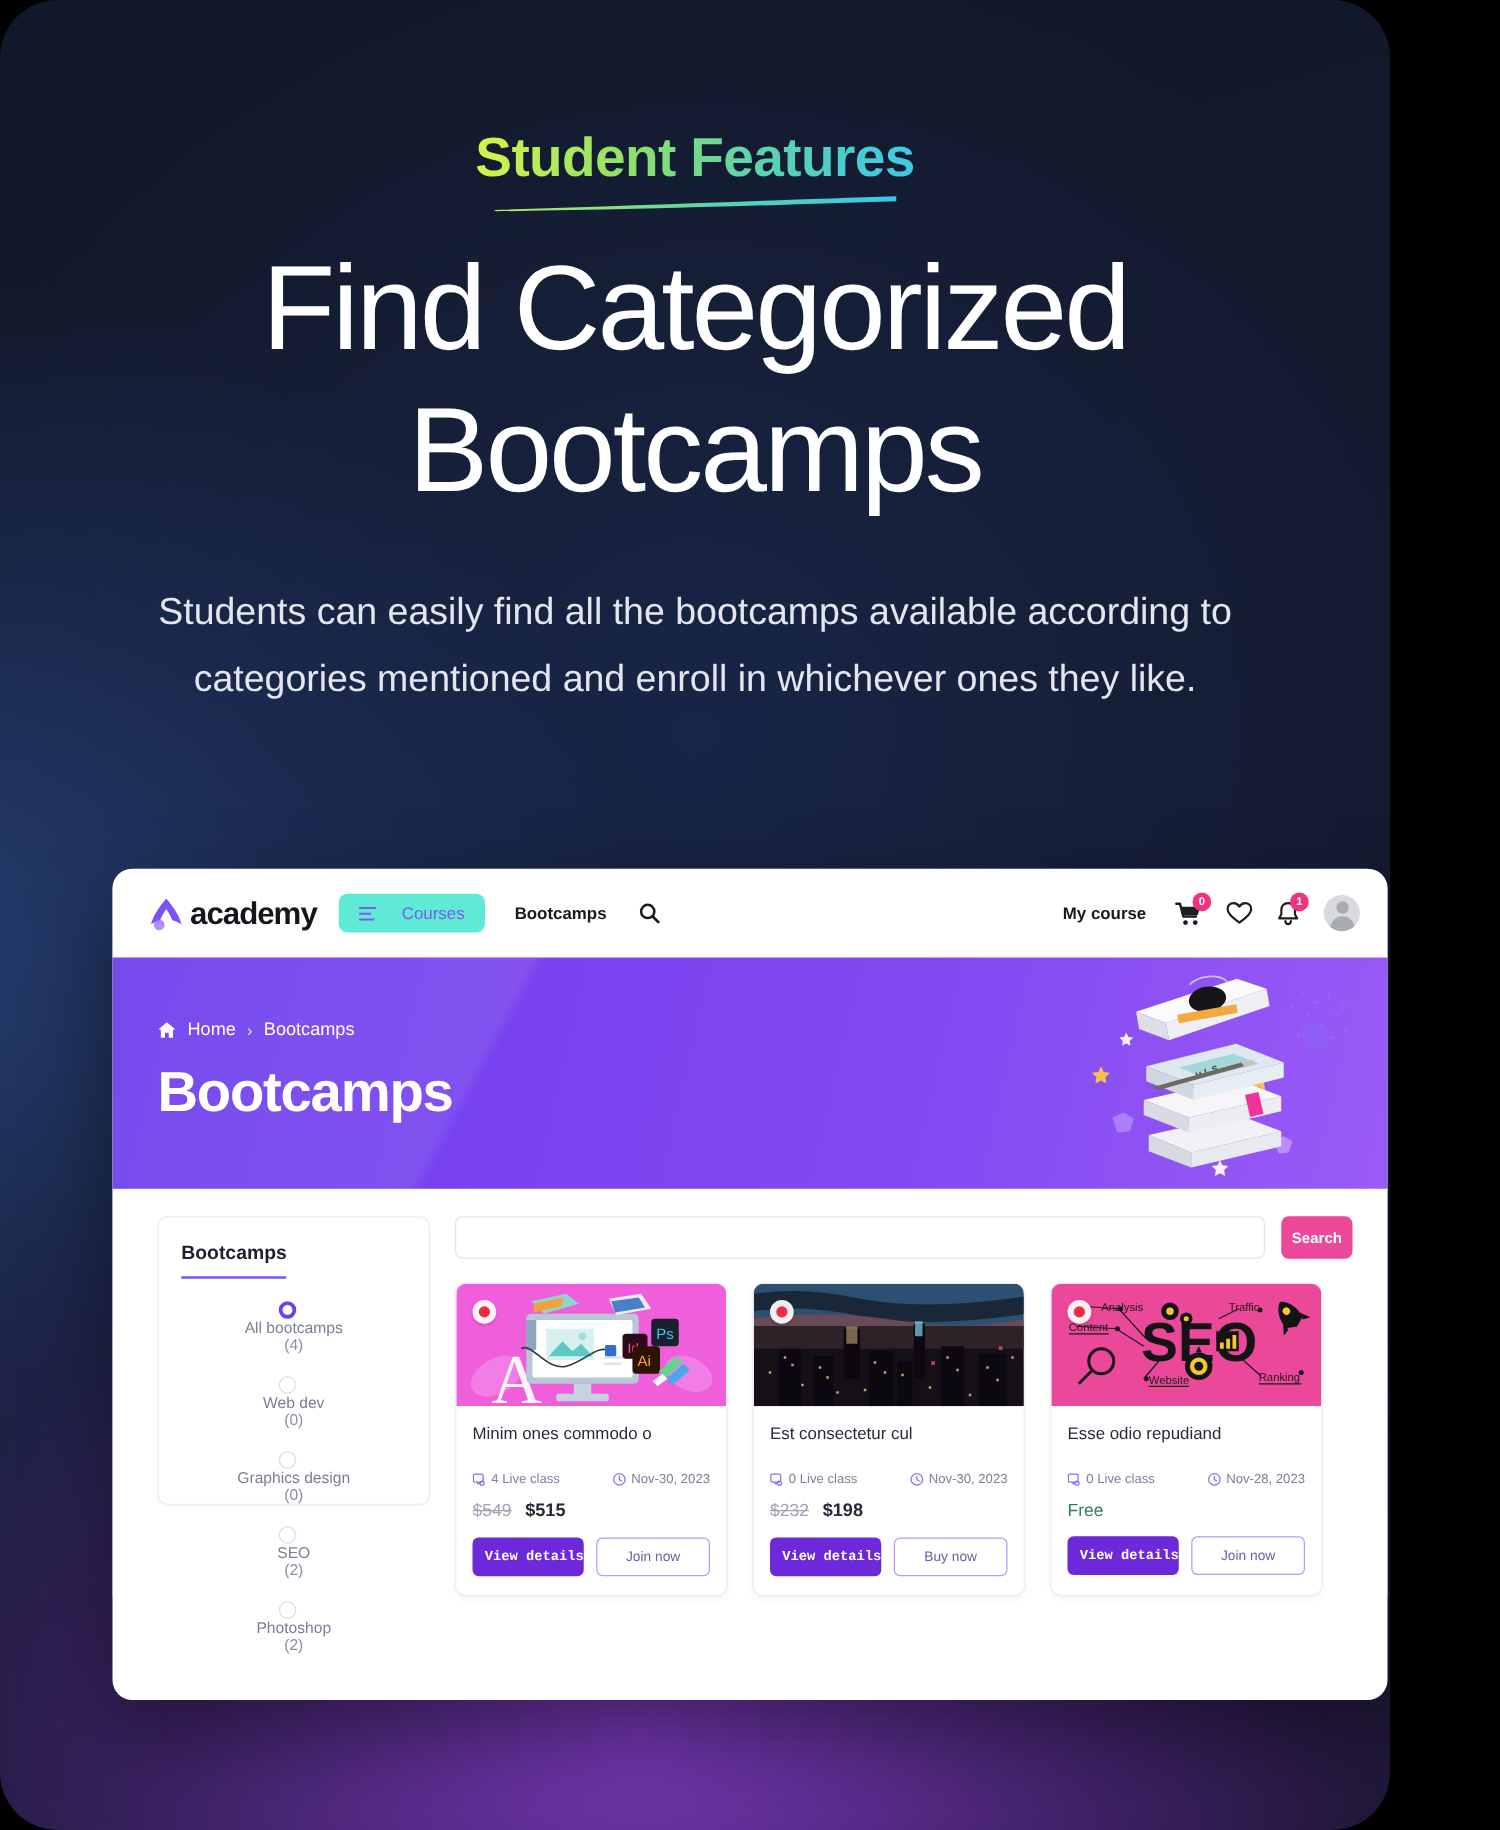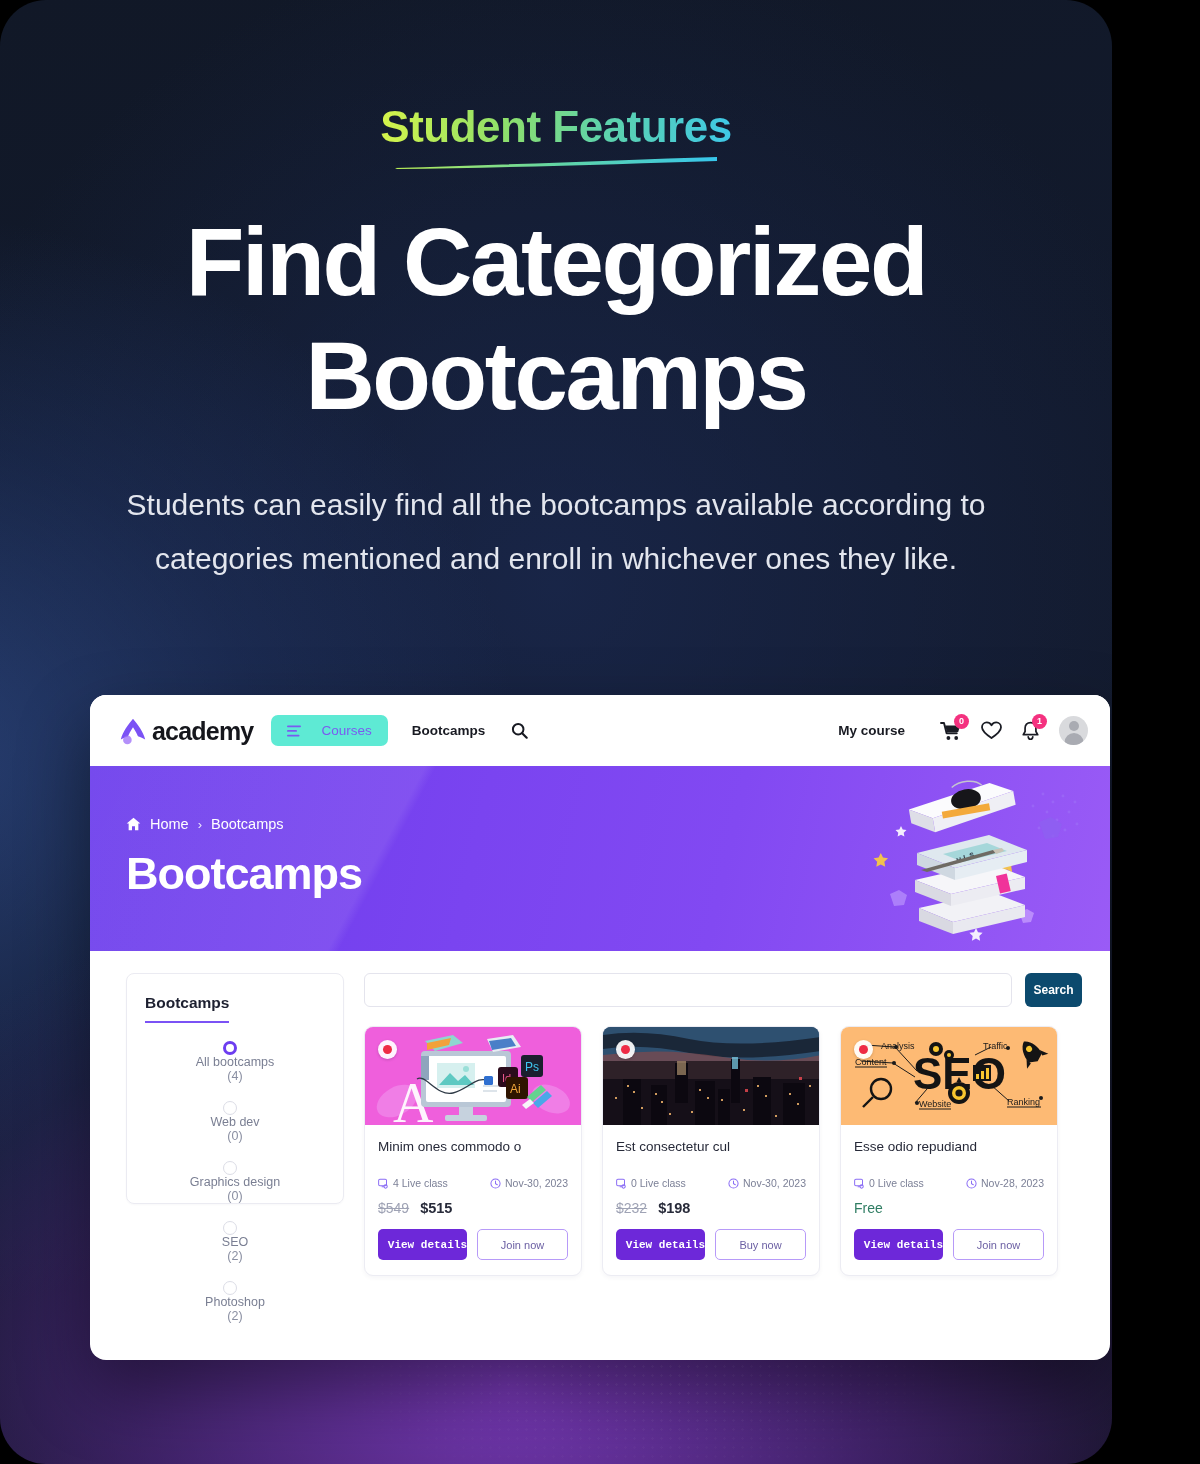--- a/index.html
+++ b/index.html
@@ -43,8 +43,8 @@
   }
   .eyebrow-swoosh { margin: 6px auto 0; width: 330px; height: 14px; display:block; }
   .headline {
-    margin-top: 35px;
-    font-size: 96px; font-weight: 700; color: #ffffff;
+    margin-top: 20px;
+    font-size: 96px; font-weight: 400; color: #ffffff;
     line-height: 1.19; letter-spacing: -2.4px;
   }
   .subcopy {

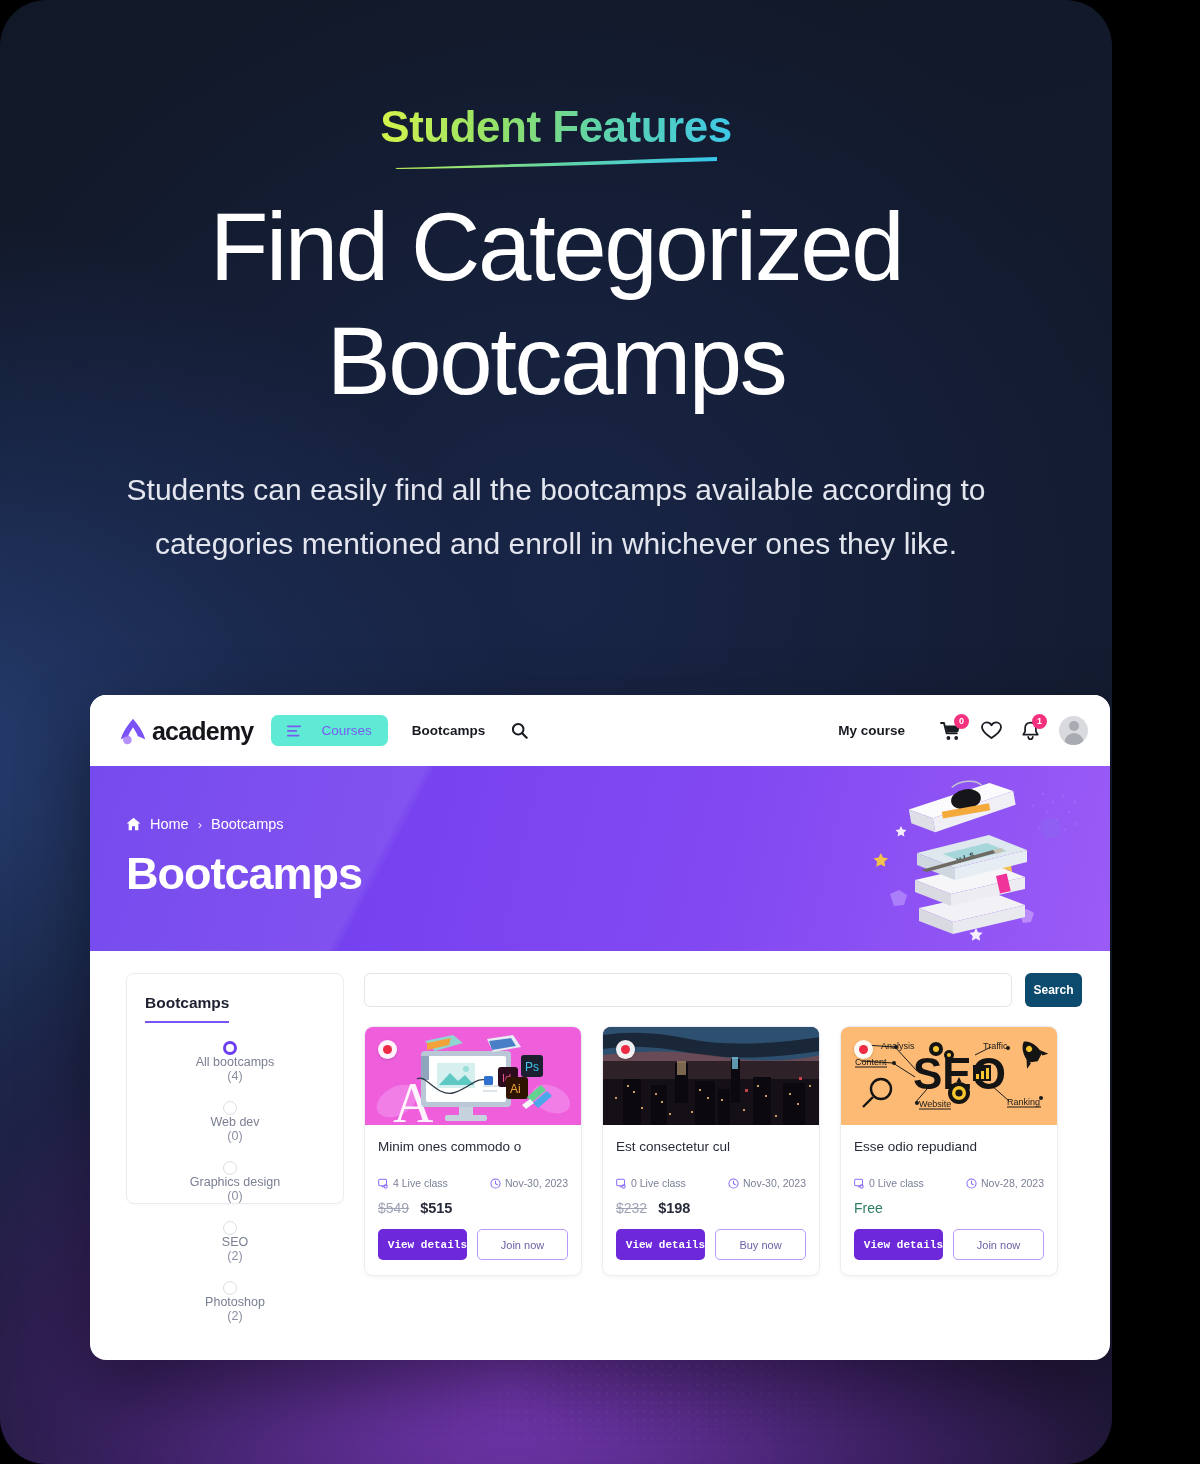--- a/index.html
+++ b/index.html
@@ -80,7 +80,7 @@
   }
   .nav-search { margin-left: 26px; display: flex; align-items: center; }
   .nav-right { margin-left: auto; display: flex; align-items: center; gap: 19px; }
-  .my-course { font-size: 13.5px; font-weight: 700; color: #181a22; margin-right: 16px; }
+  .my-course { font-size: 13.5px; font-weight: 700; color: #181a22; margin-right: 4px; }
   .icon-wrap { position: relative; display: flex; align-items: center; }
   .badge {
     position: absolute; top: -7px; right: -7px;

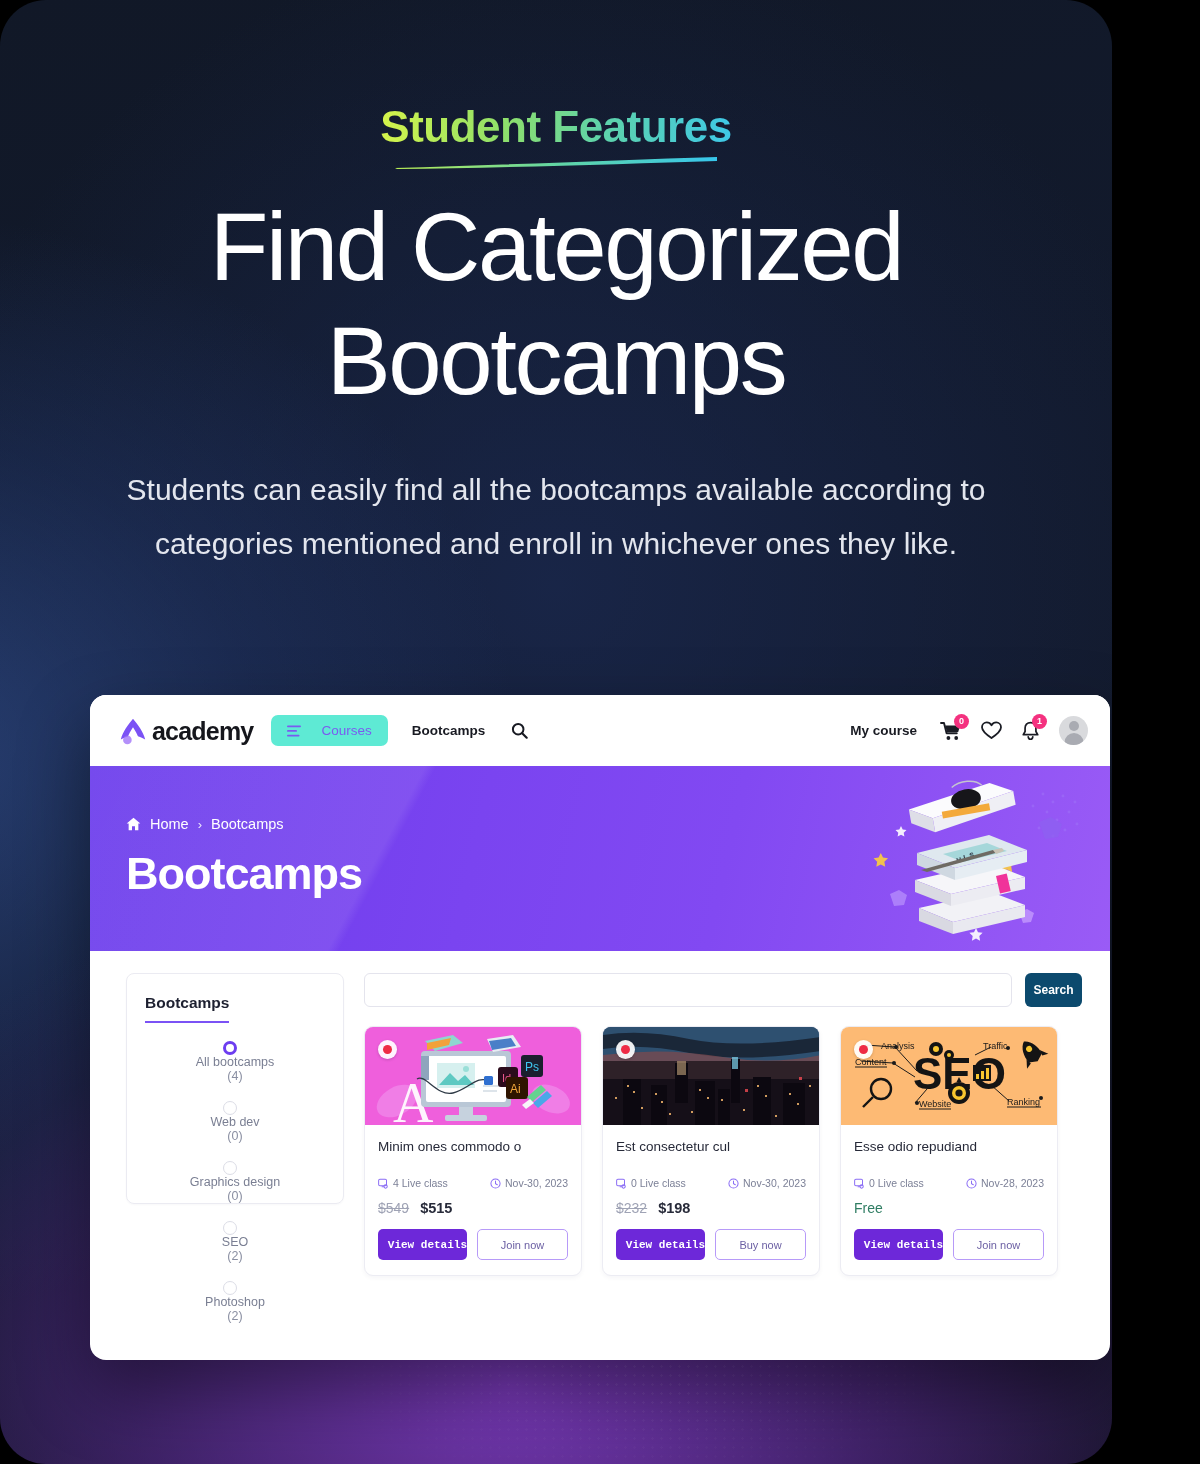--- a/index.html
+++ b/index.html
@@ -167,7 +167,7 @@
   }
   .search-btn {
     width: 57px; height: 34px; border: none; border-radius: 6px;
-    background: #0c4a6e; color: #fff; font-size: 12px; font-weight: 700;
+    background: #ec4899; color: #fff; font-size: 12px; font-weight: 700;
     cursor: pointer; font-family: "Liberation Sans", sans-serif;
   }
 

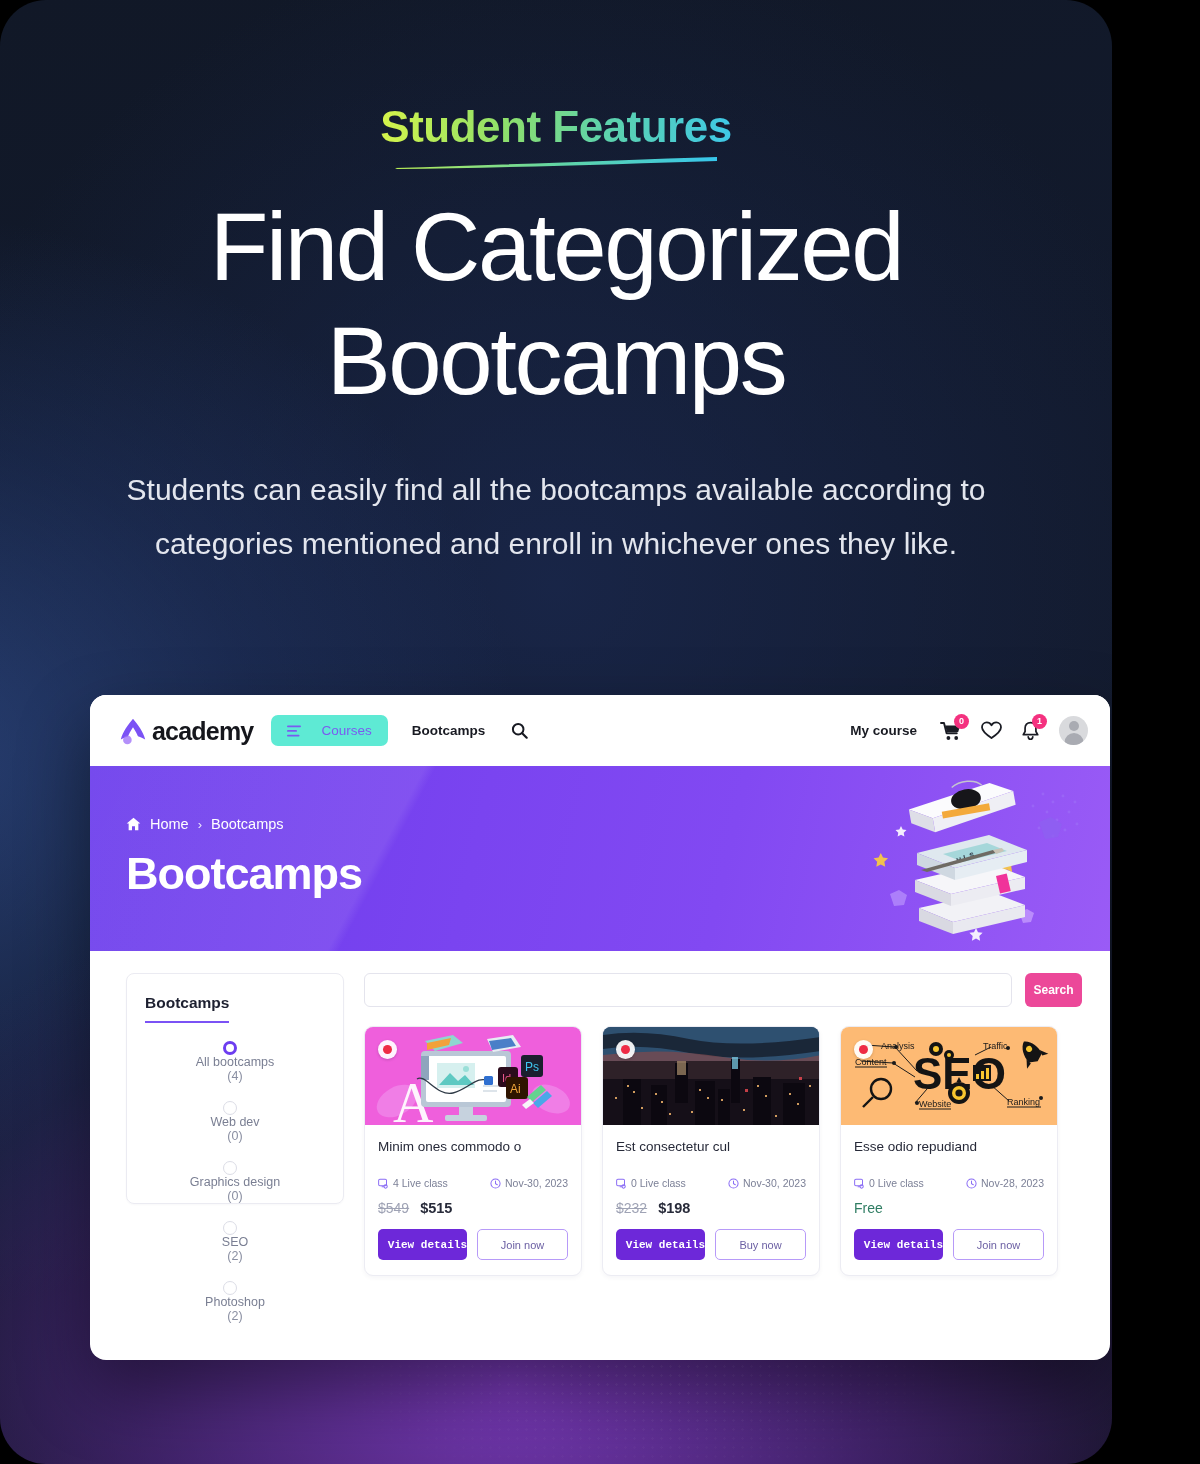--- a/index.html
+++ b/index.html
@@ -218,7 +218,7 @@
   .art-city { width: 100%; height: 100%; position: relative;
     background: linear-gradient(180deg, #2b4a6b 0%, #3d5f7e 14%, #7a5a63 26%, #41343f 42%, #1b1620 70%, #0e0b10 100%);
   }
-  .art-seo { width: 100%; height: 100%; background: #fdba74; position: relative; }
+  .art-seo { width: 100%; height: 100%; background: #ec4899; position: relative; }
 </style>
 </head>
 <body>

